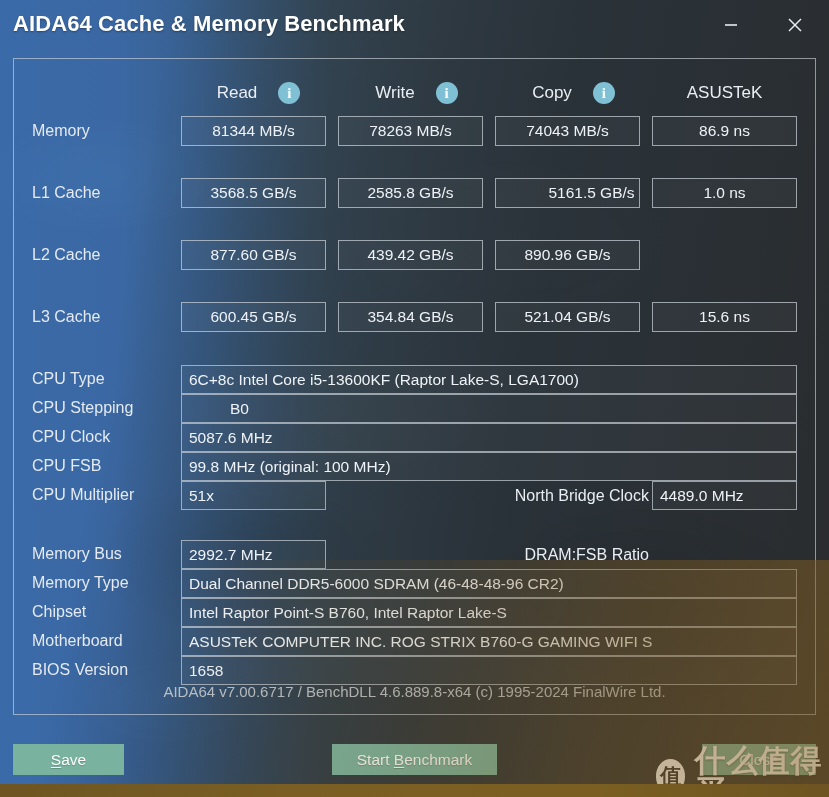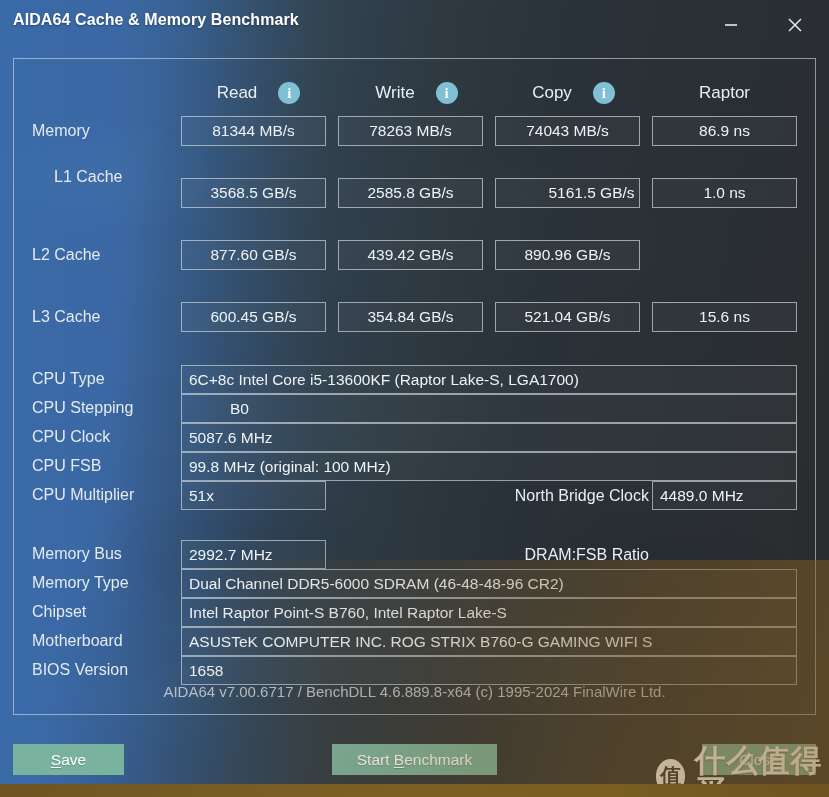--- a/index.html
+++ b/index.html
@@ -80,7 +80,7 @@
   .app-title {
     position: absolute;
     left: 13px; top: 11px;
-    font-size: 16px;
+    font-size: 22px;
     font-weight: bold;
     color: #ffffff;
     letter-spacing: .1px;

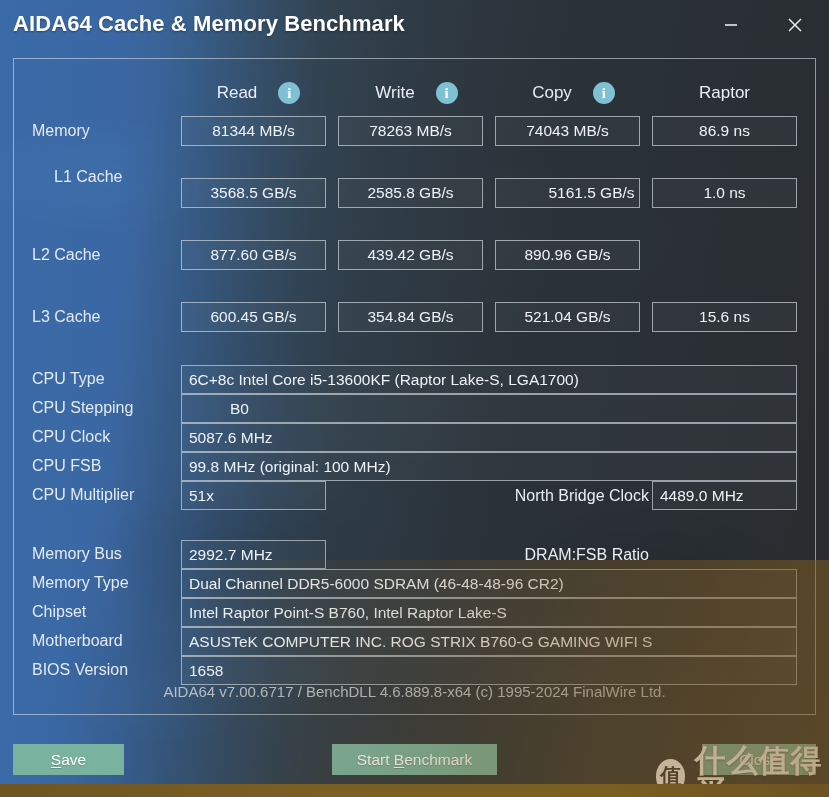--- a/index.html
+++ b/index.html
@@ -290,7 +290,7 @@
         <span class="info-icon">i</span>
       </div>
       <div class="col-head" style="left:638px; width:145px;">
-        <span>Raptor</span>
+        <span>ASUSTeK</span>
       </div>
     </div>
 

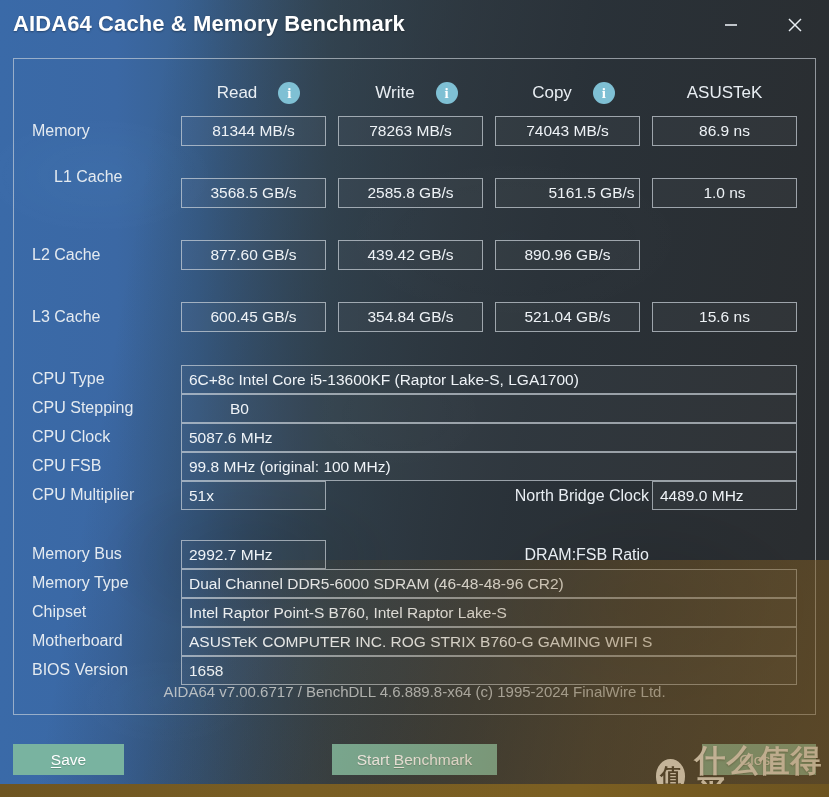--- a/index.html
+++ b/index.html
@@ -300,7 +300,7 @@
     <div class="cell" style="left:481px; top:57px; width:145px;">74043 MB/s</div>
     <div class="cell" style="left:638px; top:57px; width:145px;">86.9 ns</div>
 
-    <div class="info-row-label" style="top:109px;margin-left:22px;">L1 Cache</div>
+    <div class="info-row-label" style="top:125px;">L1 Cache</div>
     <div class="cell" style="left:167px; top:119px; width:145px;">3568.5 GB/s</div>
     <div class="cell" style="left:324px; top:119px; width:145px;">2585.8 GB/s</div>
     <div class="cell" style="left:481px; top:119px; width:145px;padding-left:48px;">5161.5 GB/s</div>

